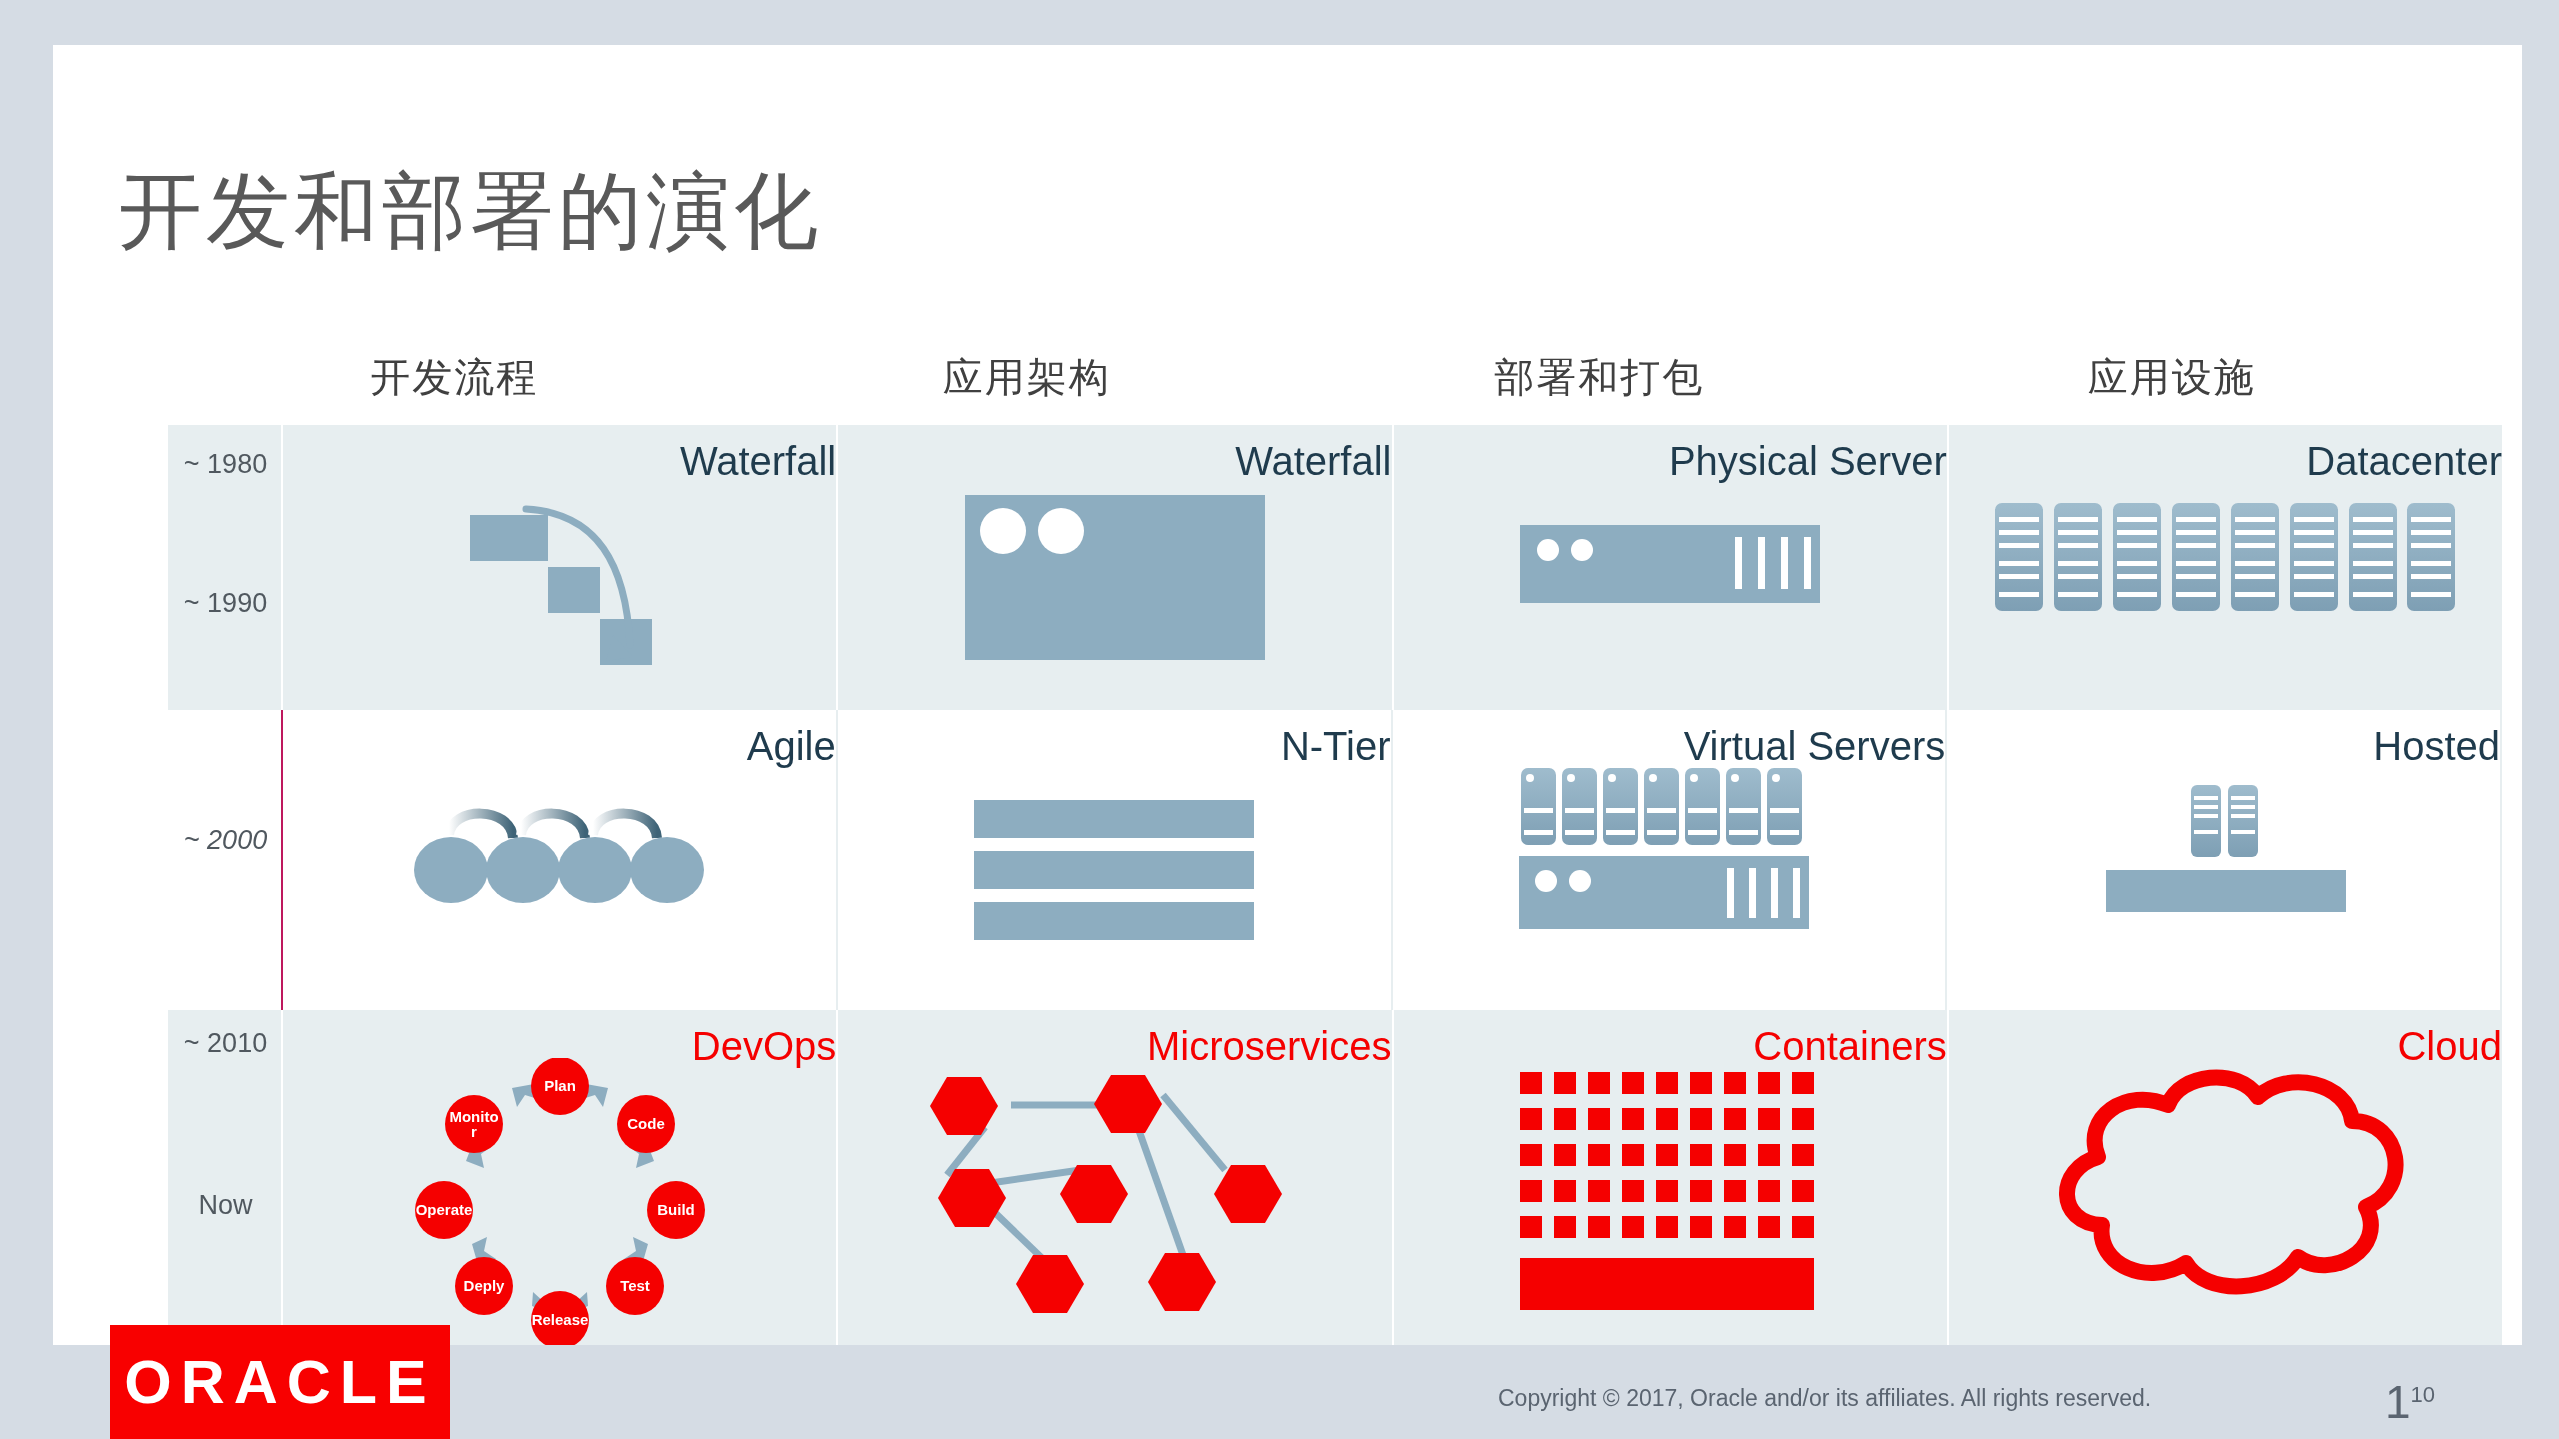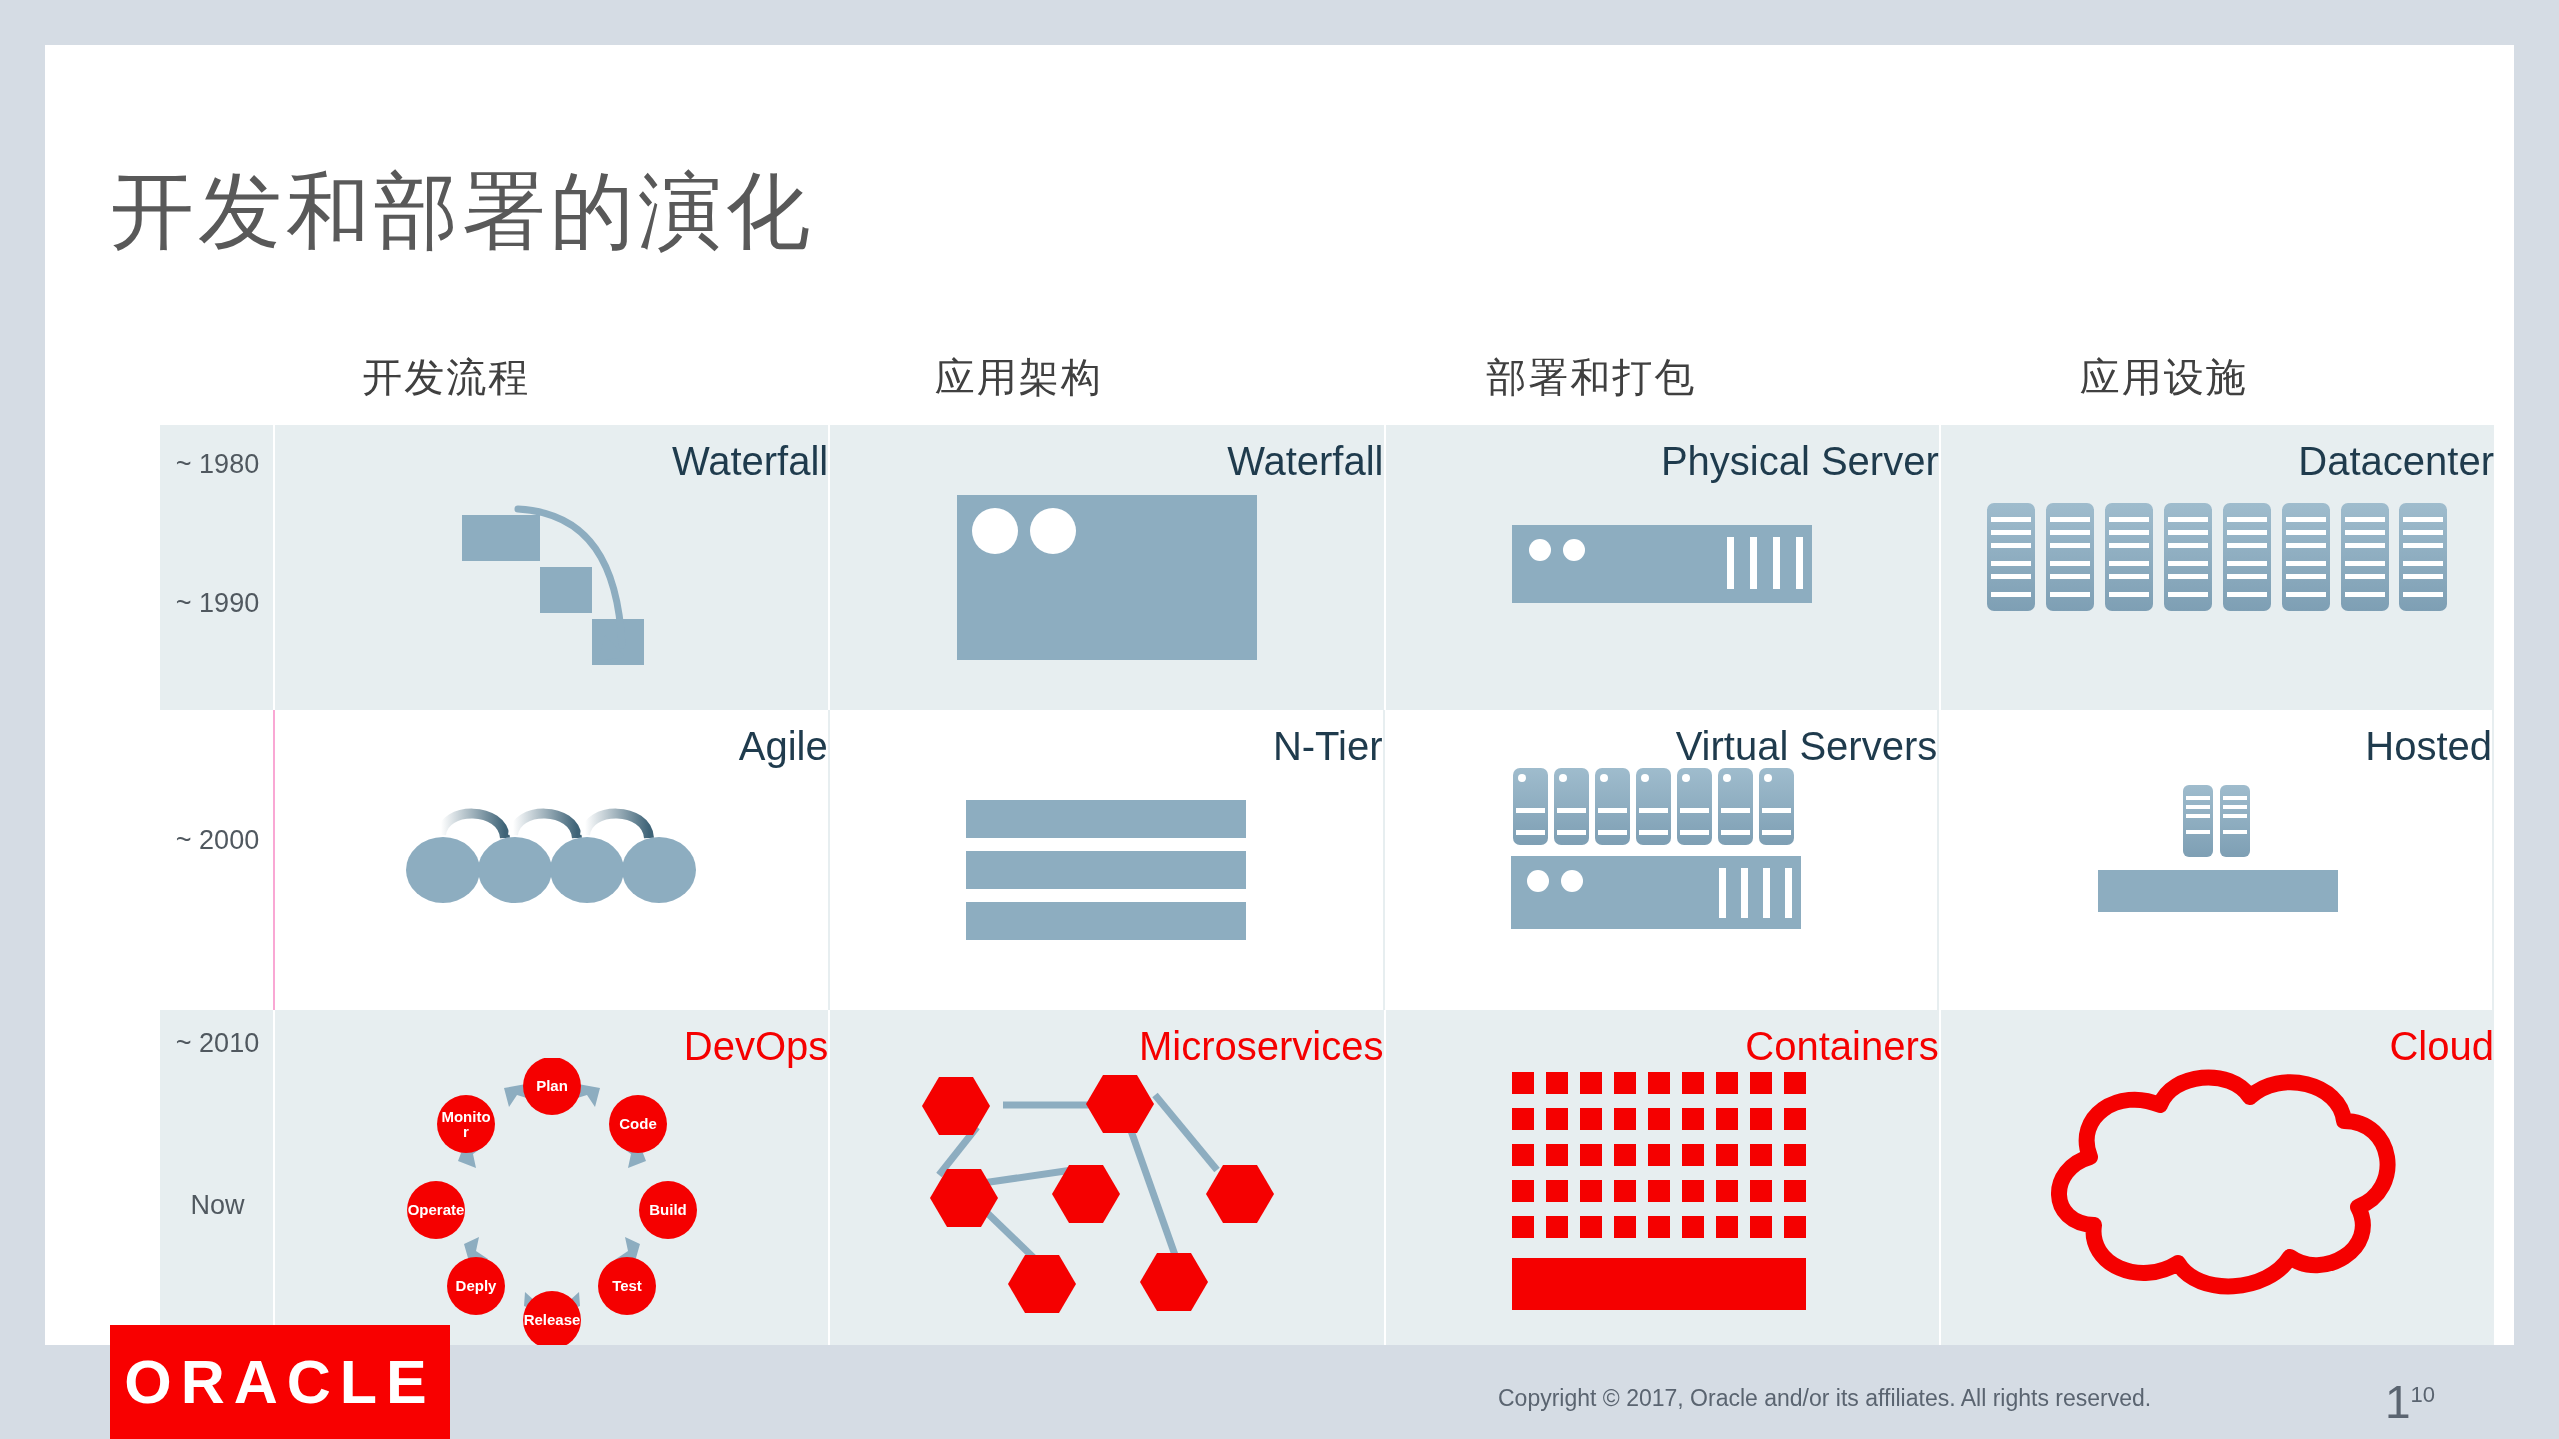--- a/index.html
+++ b/index.html
@@ -10,7 +10,7 @@
     overflow:hidden;
   }
   .slide{
-    position:absolute;left:45px;top:45px;
+    position:absolute;left:53px;top:45px;
     width:2469px;height:1300px;
     background:#ffffff;
   }

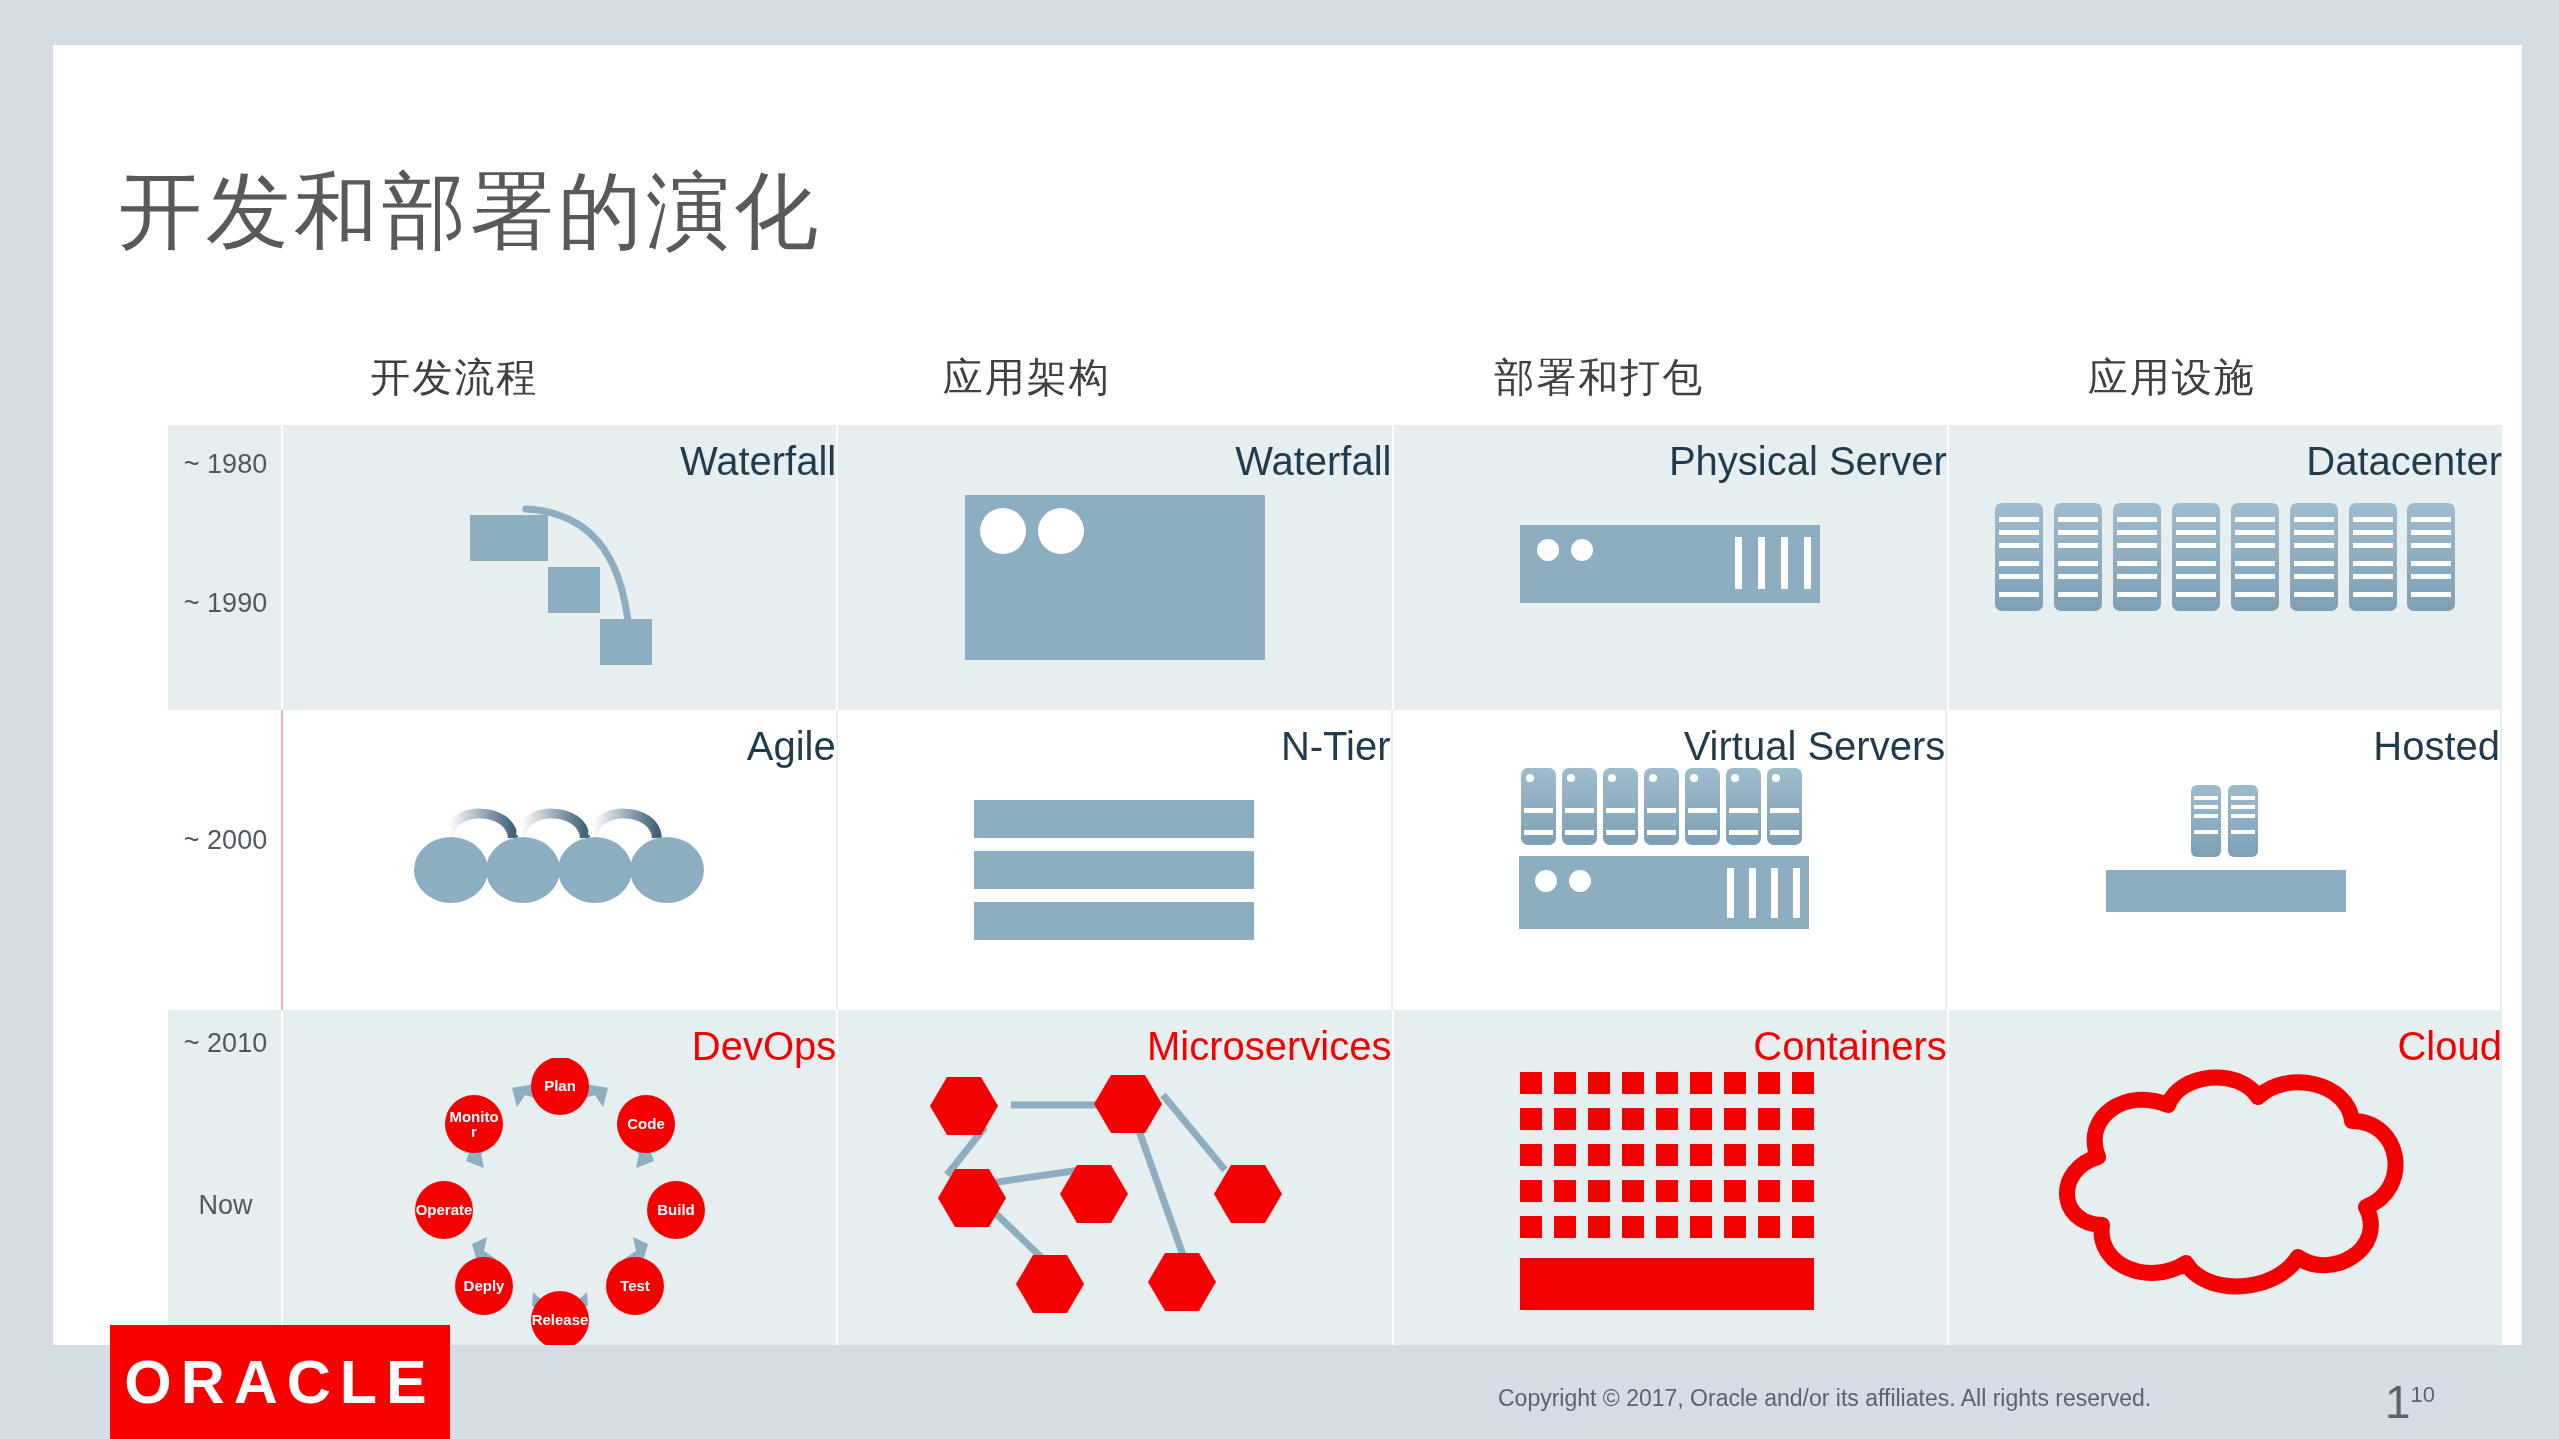--- a/index.html
+++ b/index.html
@@ -53,7 +53,7 @@
     box-sizing:border-box;
     padding-left:40px;
   }
-  .row.plain .timecol{border-right:2px solid #f9a8d4;}
+  .row.plain .timecol{border-right:2px solid #be185d;font-style:italic;}
   .tlabel{
     position:absolute;left:0;width:115px;text-align:center;
     font-size:27px;color:#50585f;

